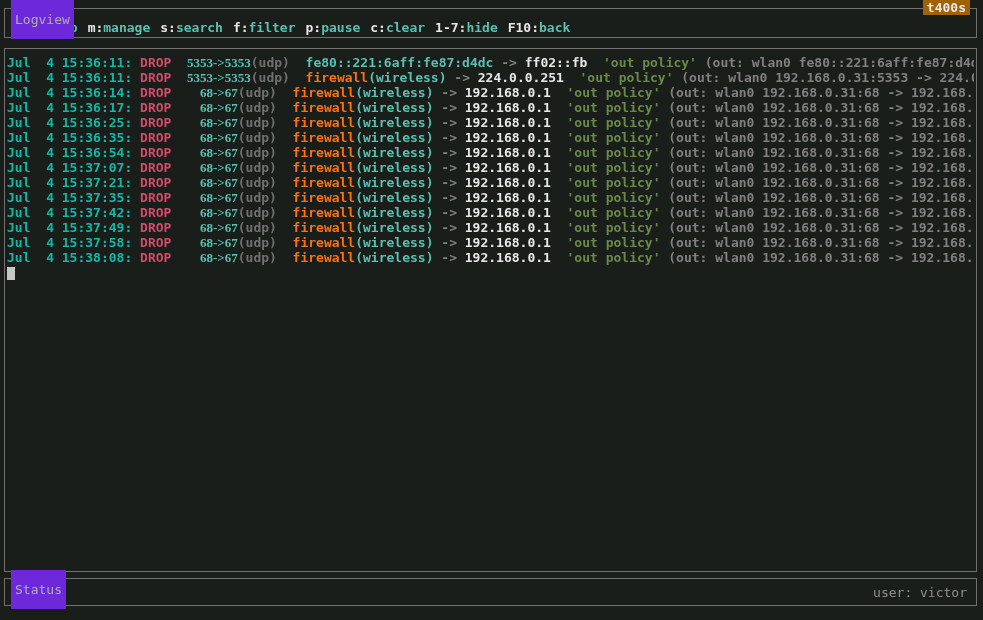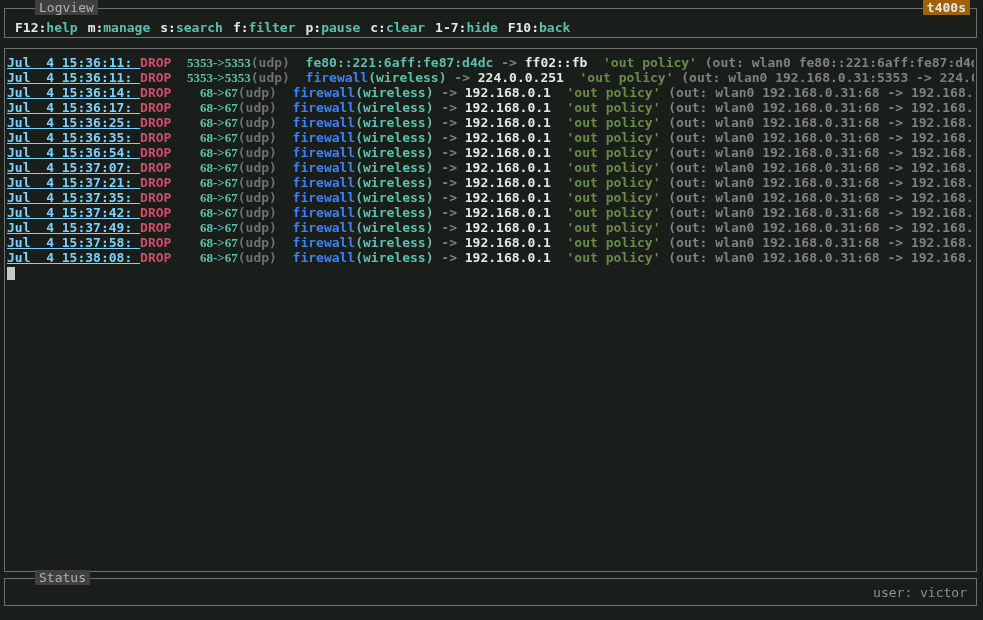--- a/index.html
+++ b/index.html
@@ -21,10 +21,9 @@
   .panel-title {
     position: absolute;
     top: -9px;
-    background: #404040;
-    padding: 0 4px;
+    background: #6d28d9;
+    padding: 12px 4px;
     color: #b0b0b0;
-    margin-left: 24px;
   }
   .logview-panel {
     left: 4px;

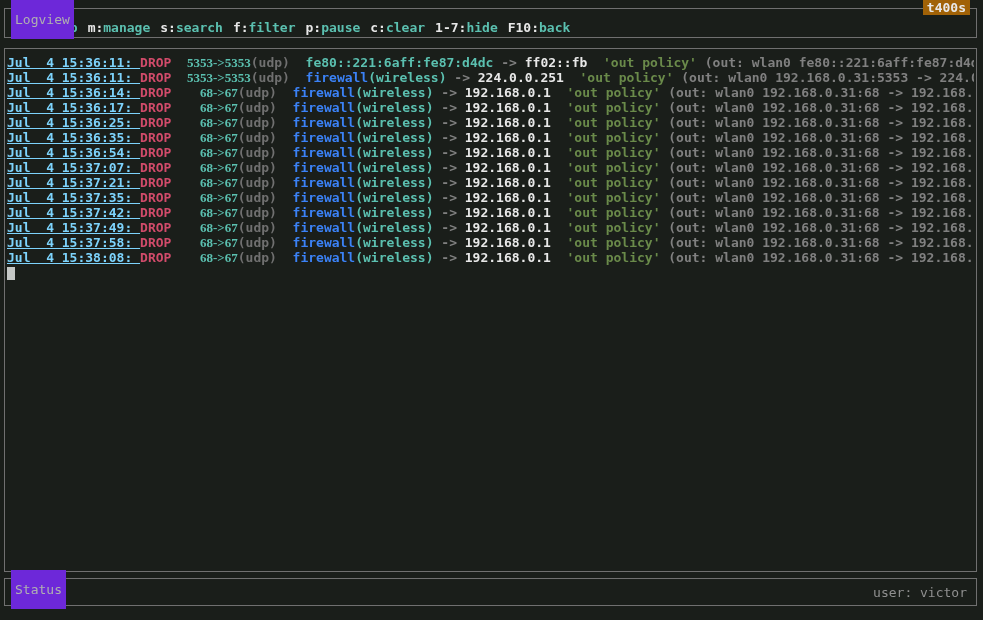--- a/index.html
+++ b/index.html
@@ -67,7 +67,7 @@
     color: #808080;
     font-weight: bold;
   }
-  .log-line .ts { color: #7dd3fc; text-decoration: underline; }
+  .log-line .ts { color: #14b8a6; }
   .log-line .drop { color: #d14b6a; font-weight: bold; }
   .log-line .ports { color: #5bc0b0; font-weight: bold; font-family: Liberation Serif, serif; }
   .log-line .proto { color: #707070; font-weight: bold; text-align: center; }

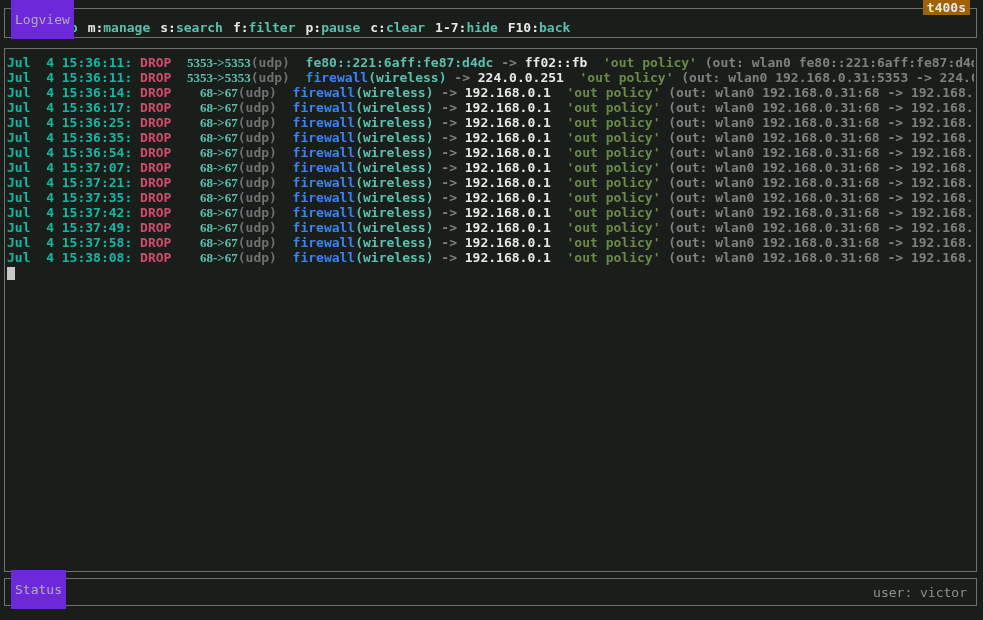--- a/index.html
+++ b/index.html
@@ -72,7 +72,7 @@
   .log-line .ports { color: #5bc0b0; font-weight: bold; font-family: Liberation Serif, serif; }
   .log-line .proto { color: #707070; font-weight: bold; text-align: center; }
   .log-line .src { color: #5bc0b0; font-weight: bold; }
-  .log-line .fw { color: #3b82f6; font-weight: bold; }
+  .log-line .fw { color: #f97316; font-weight: bold; }
   .log-line .iface { color: #5bc0b0; font-weight: bold; }
   .log-line .arrow { color: #808080; }
   .log-line .dst { color: #e8e8e8; font-weight: bold; }

